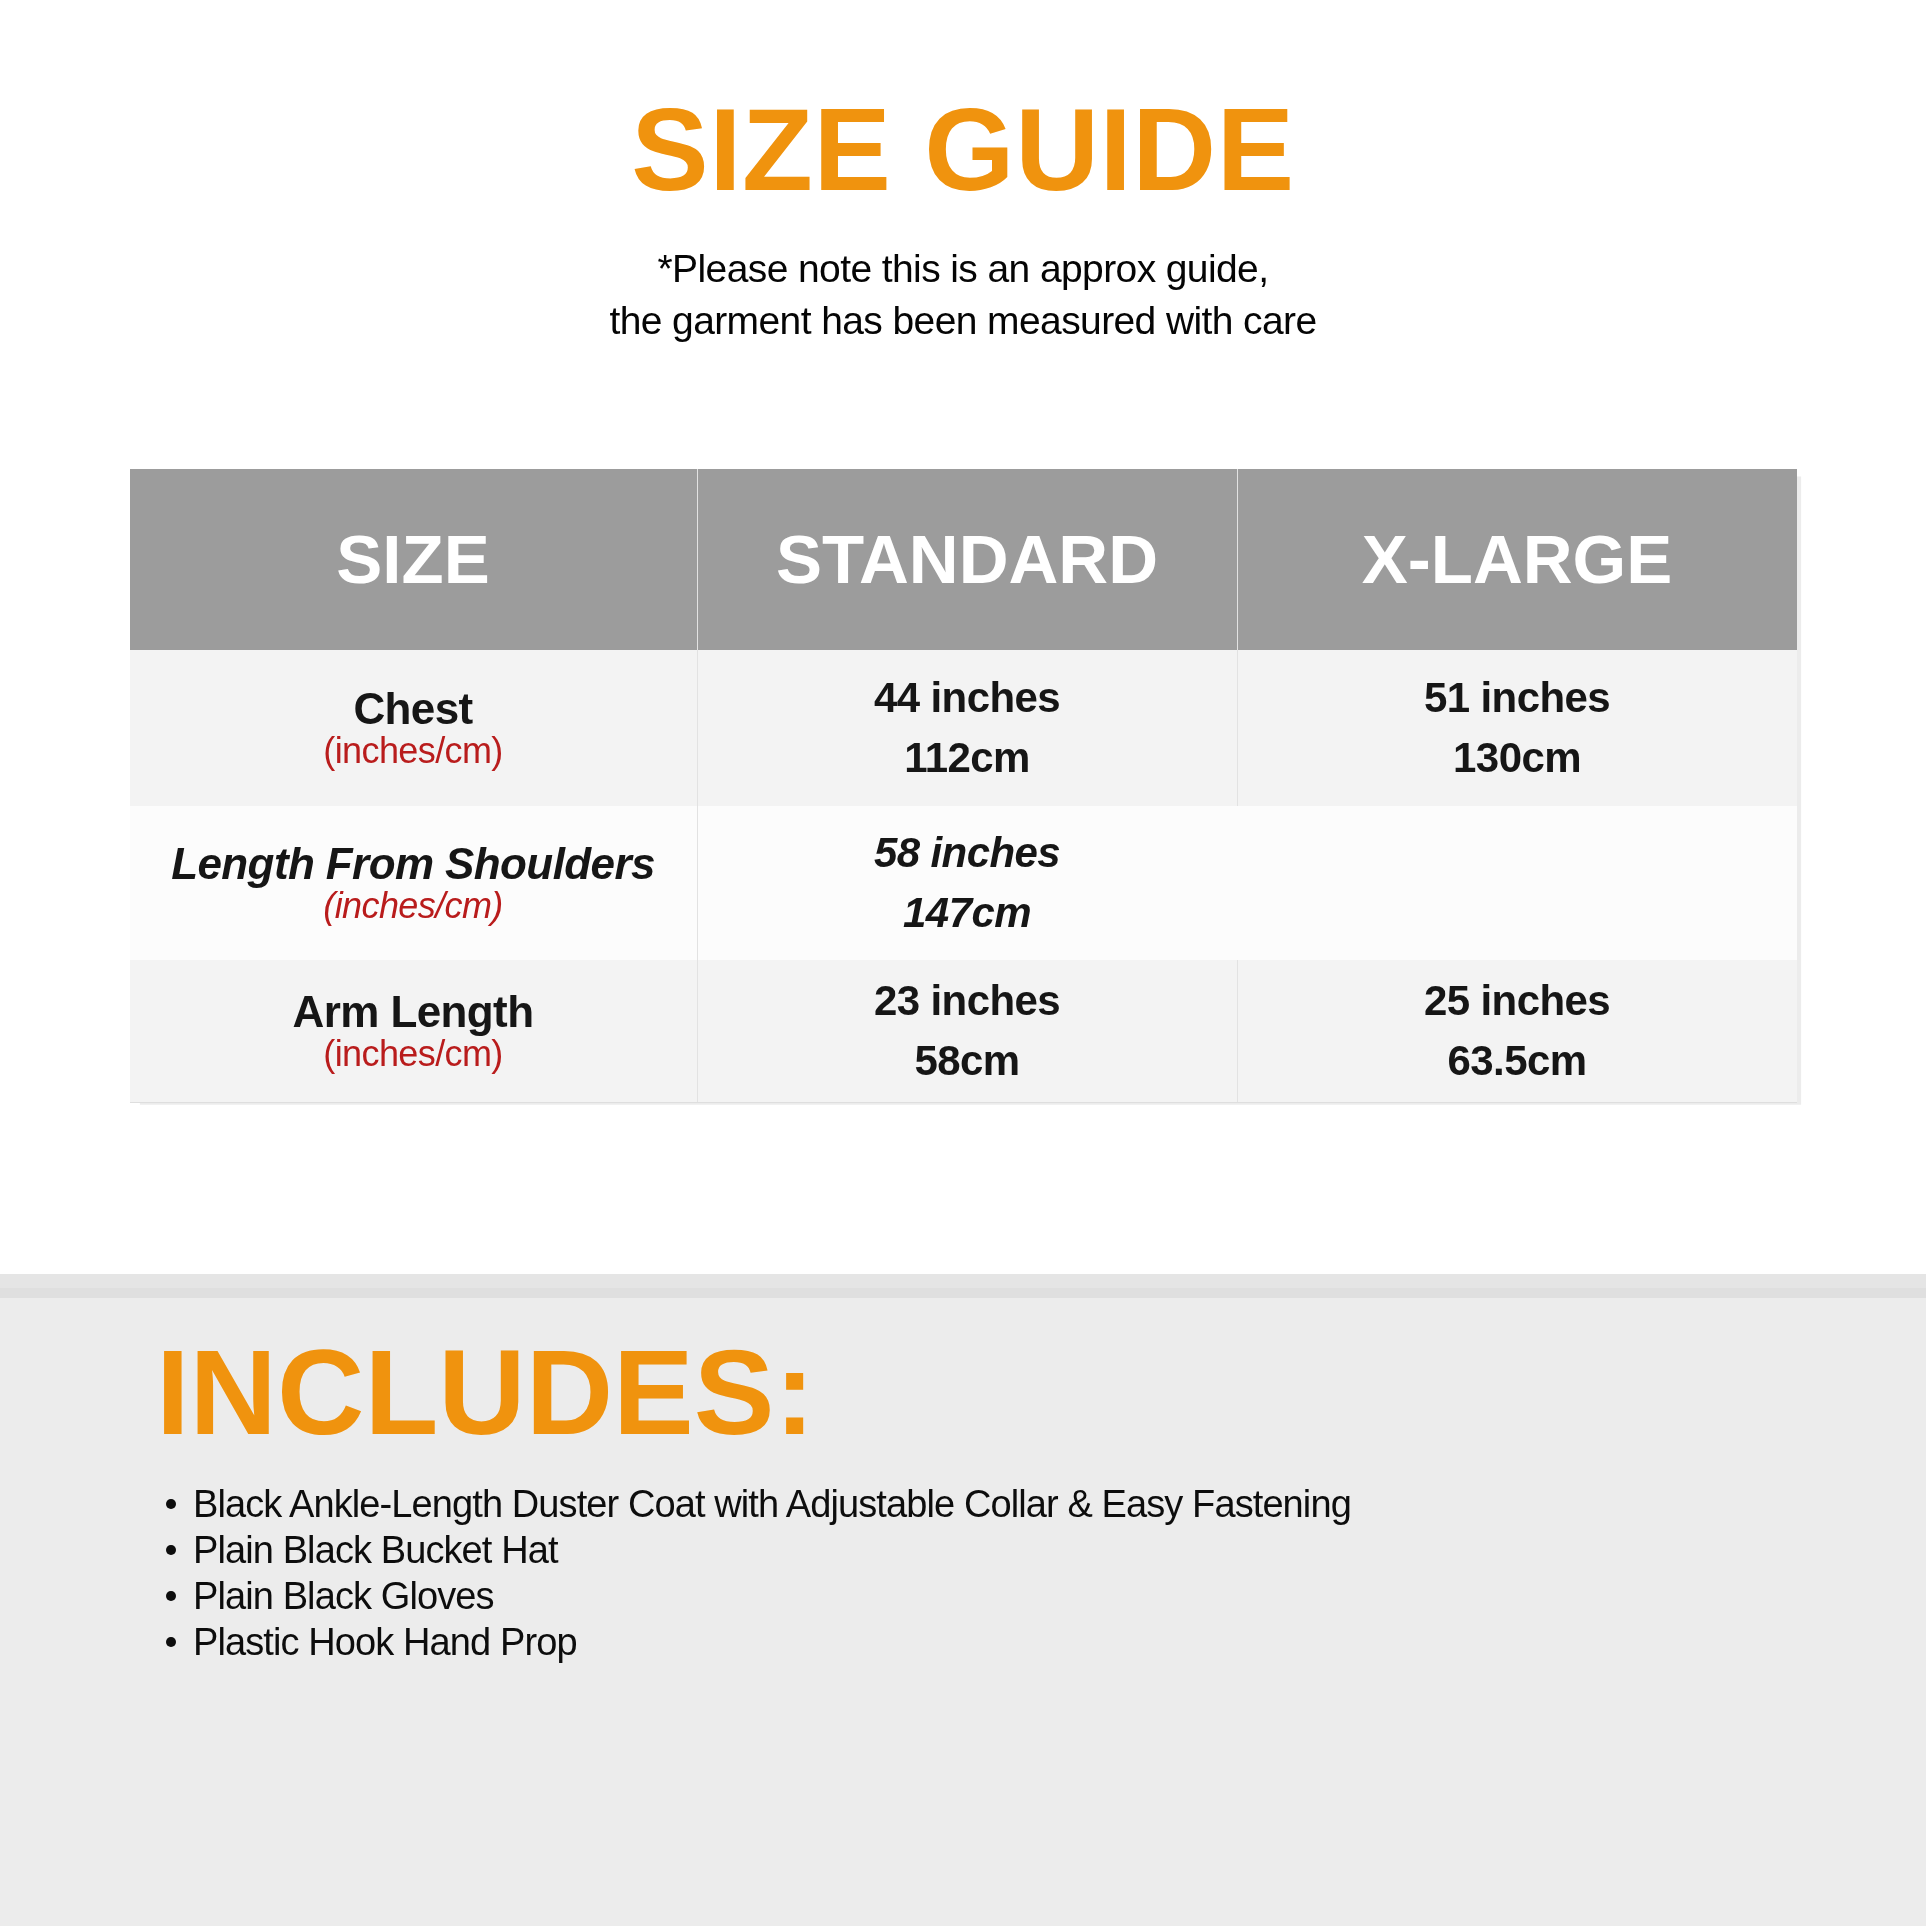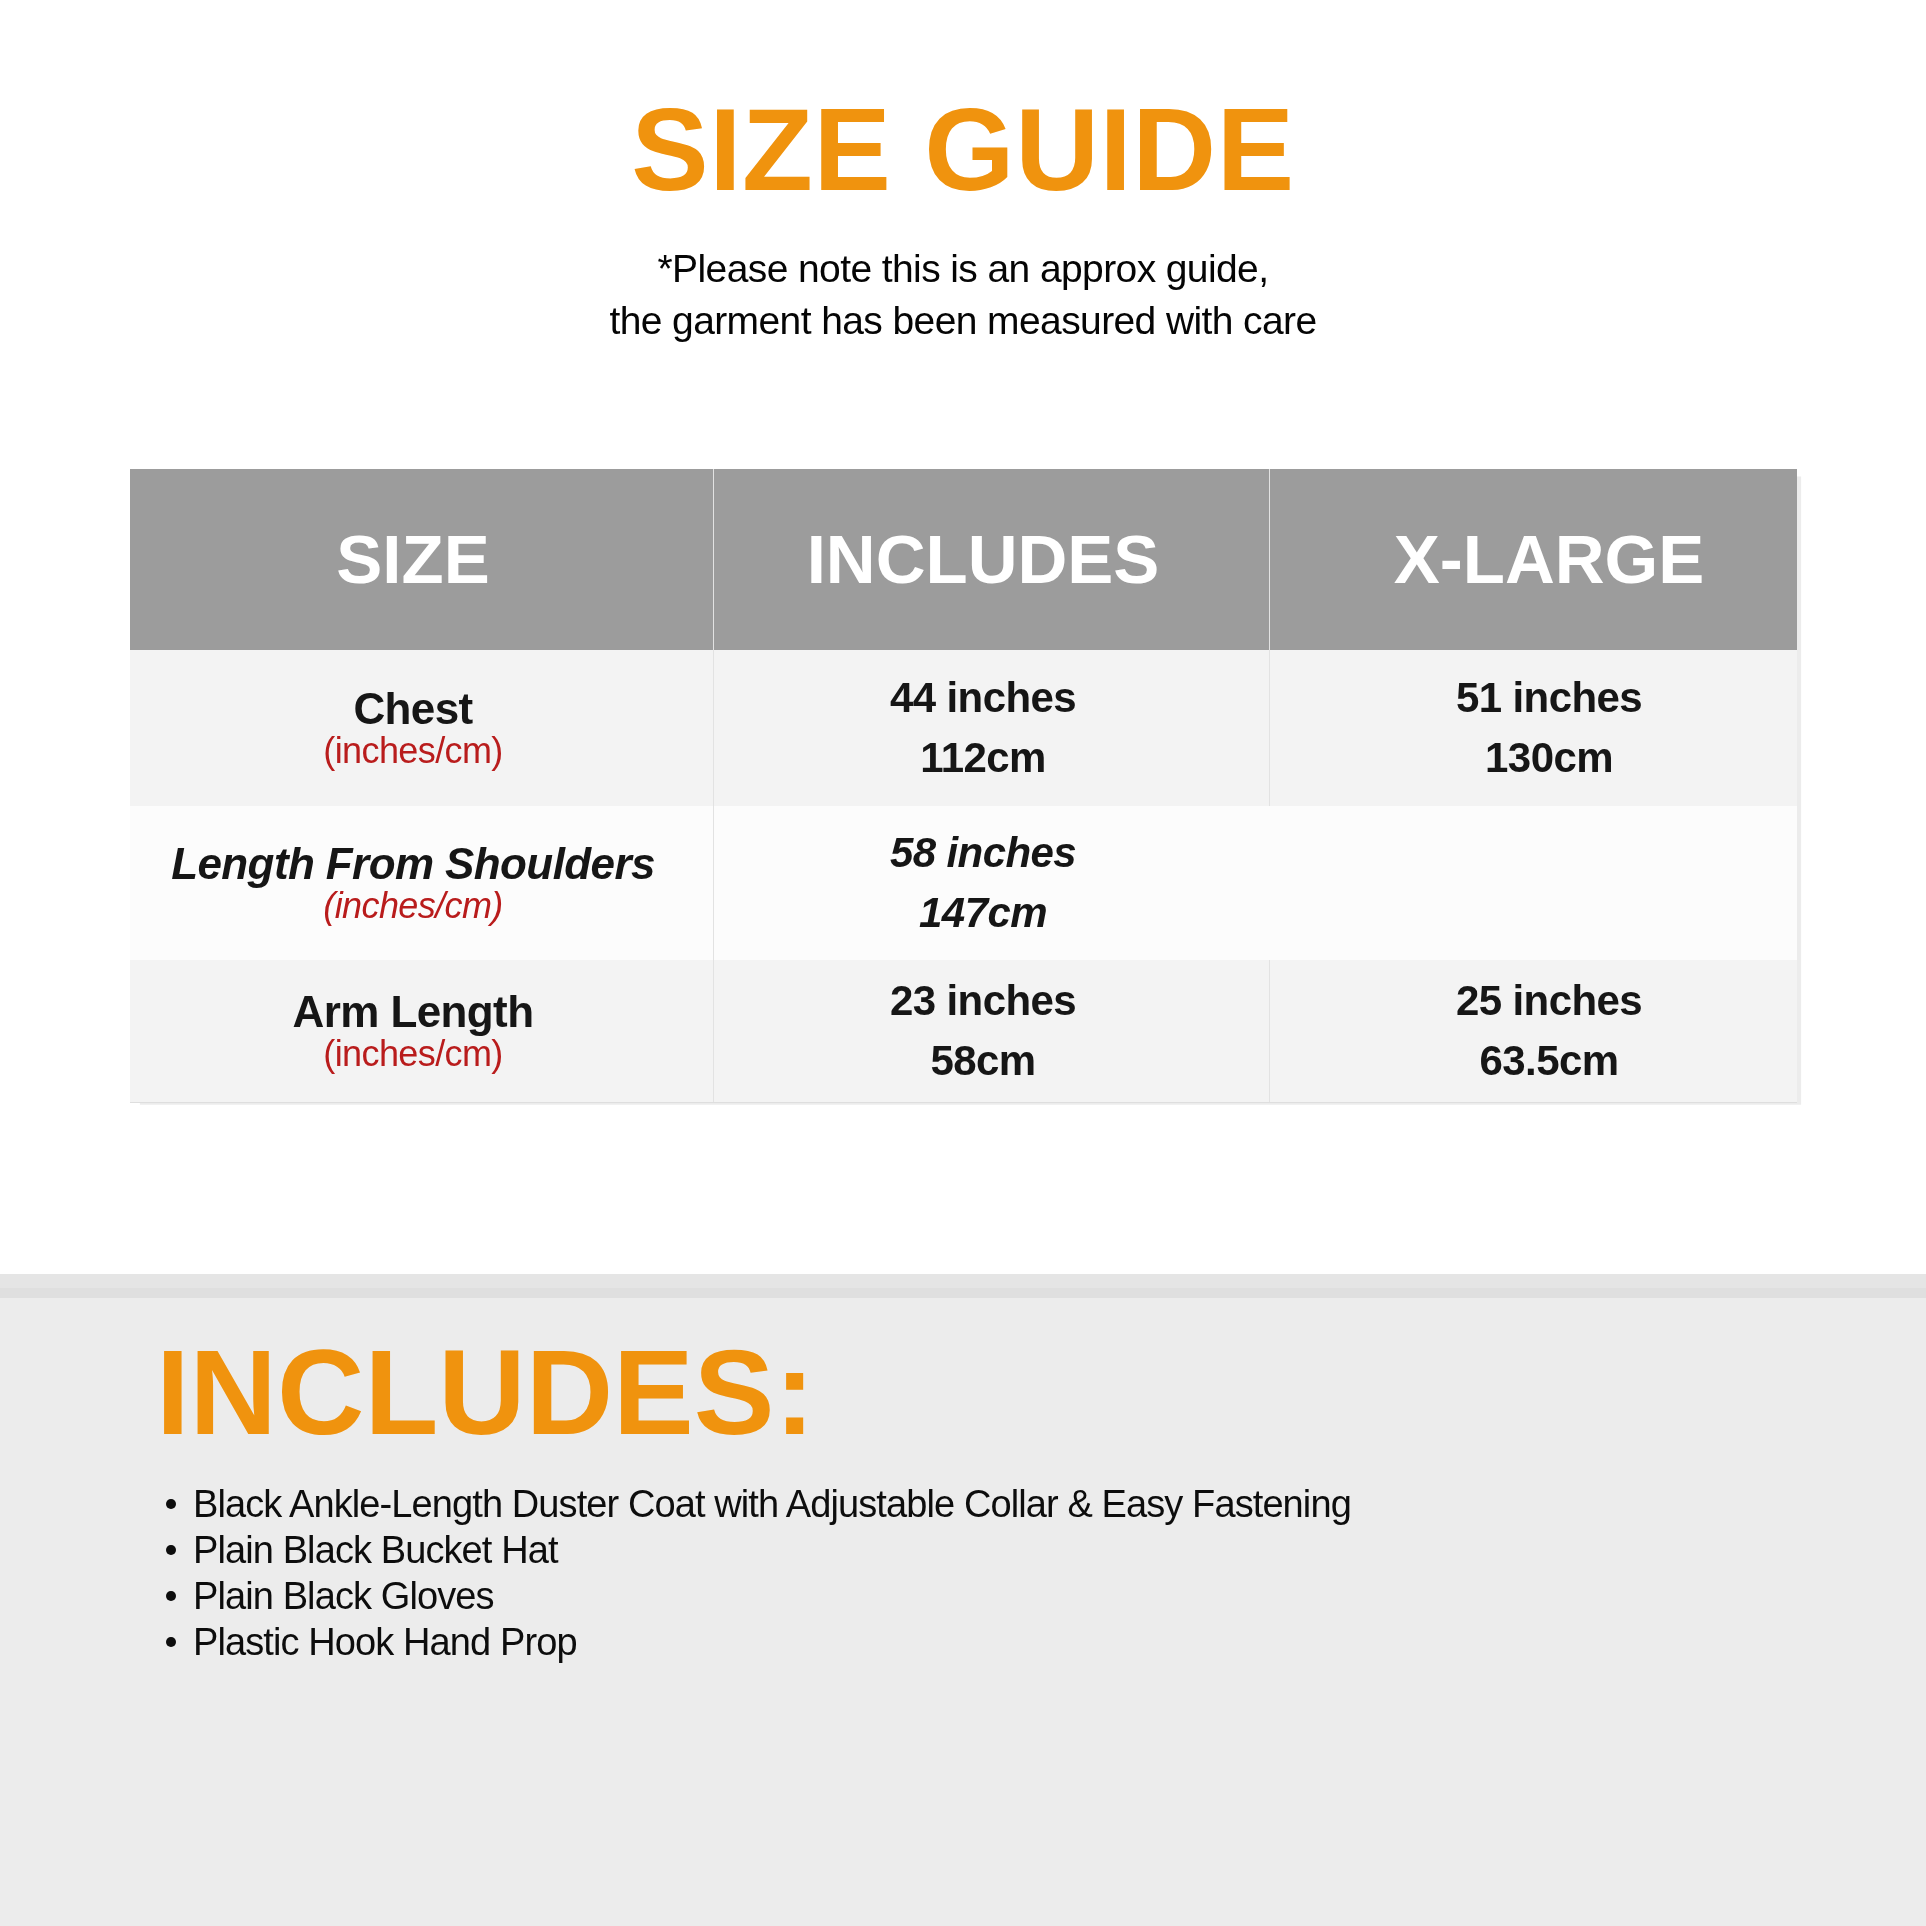--- a/index.html
+++ b/index.html
@@ -50,7 +50,6 @@
   .t-row {
     display: grid;
     grid-template-columns: 567px 540px 560px;
-    gap: 16px;
   }
   .t-cell {
     display: flex;

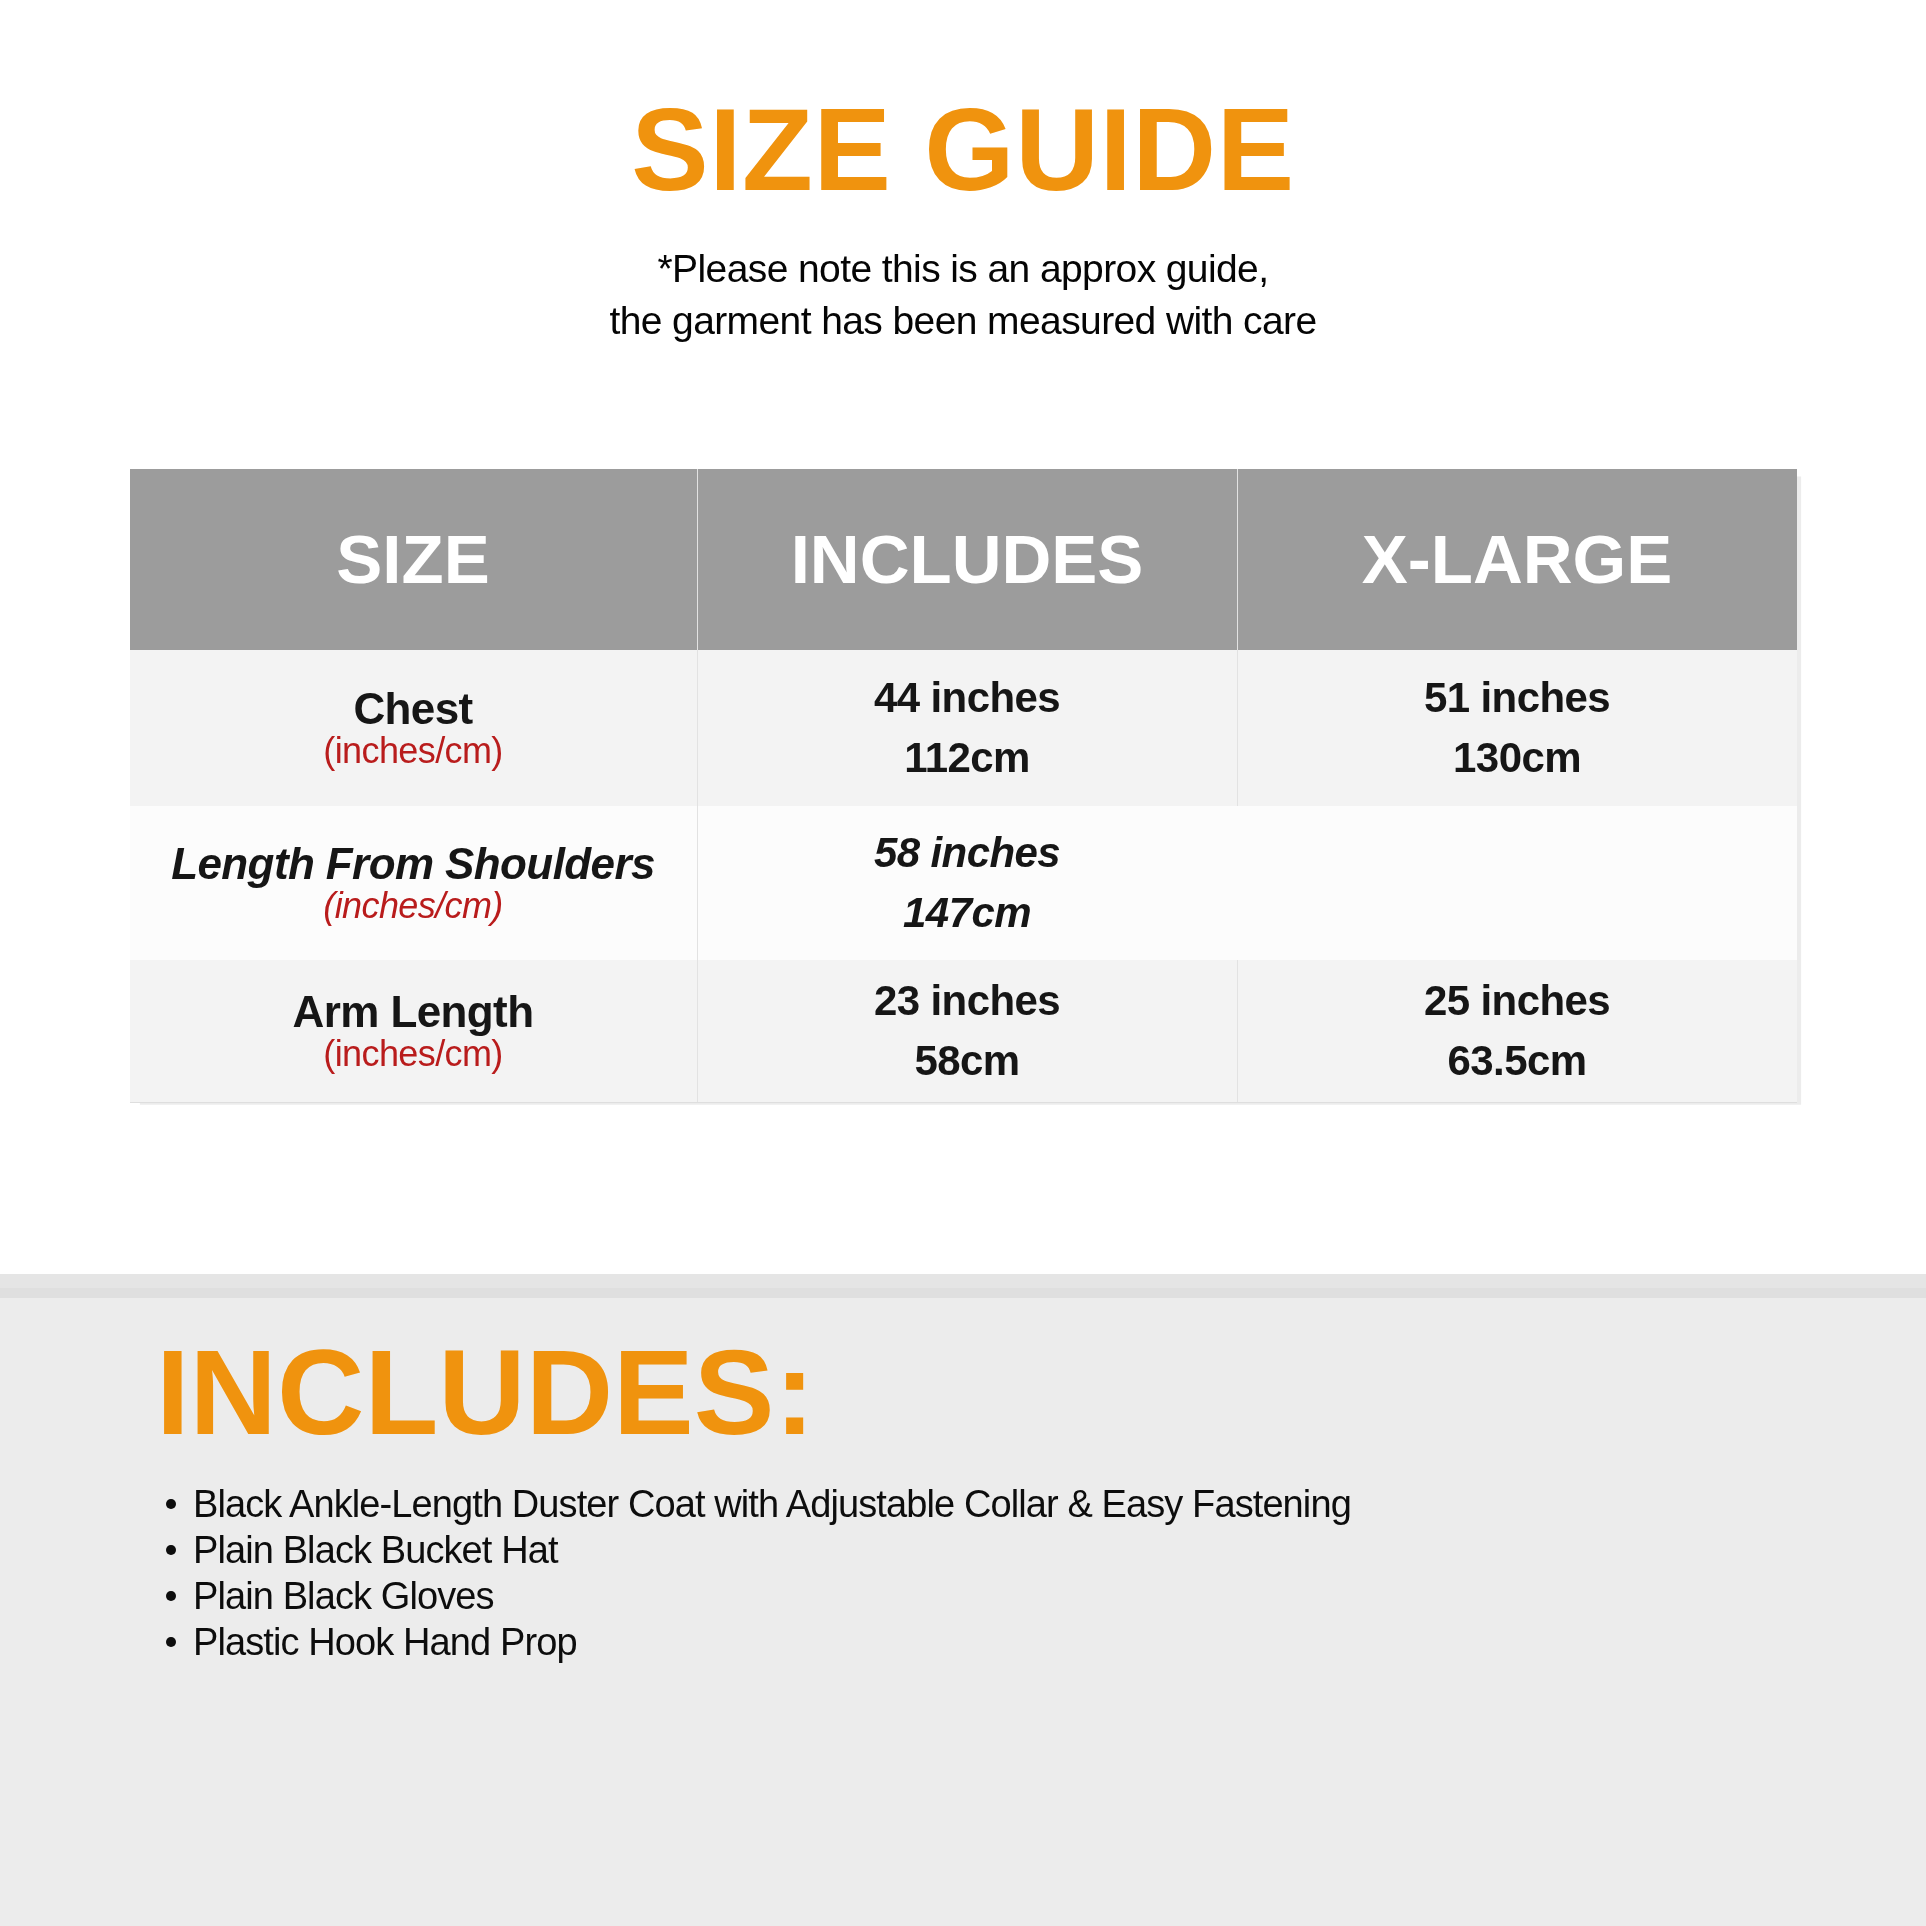--- a/index.html
+++ b/index.html
@@ -166,7 +166,7 @@
 
     <div class="t-row t-head">
       <div class="t-cell c1">SIZE</div>
-      <div class="t-cell c2">INCLUDES</div>
+      <div class="t-cell c2">STANDARD</div>
       <div class="t-cell c3">X-LARGE</div>
     </div>
 

